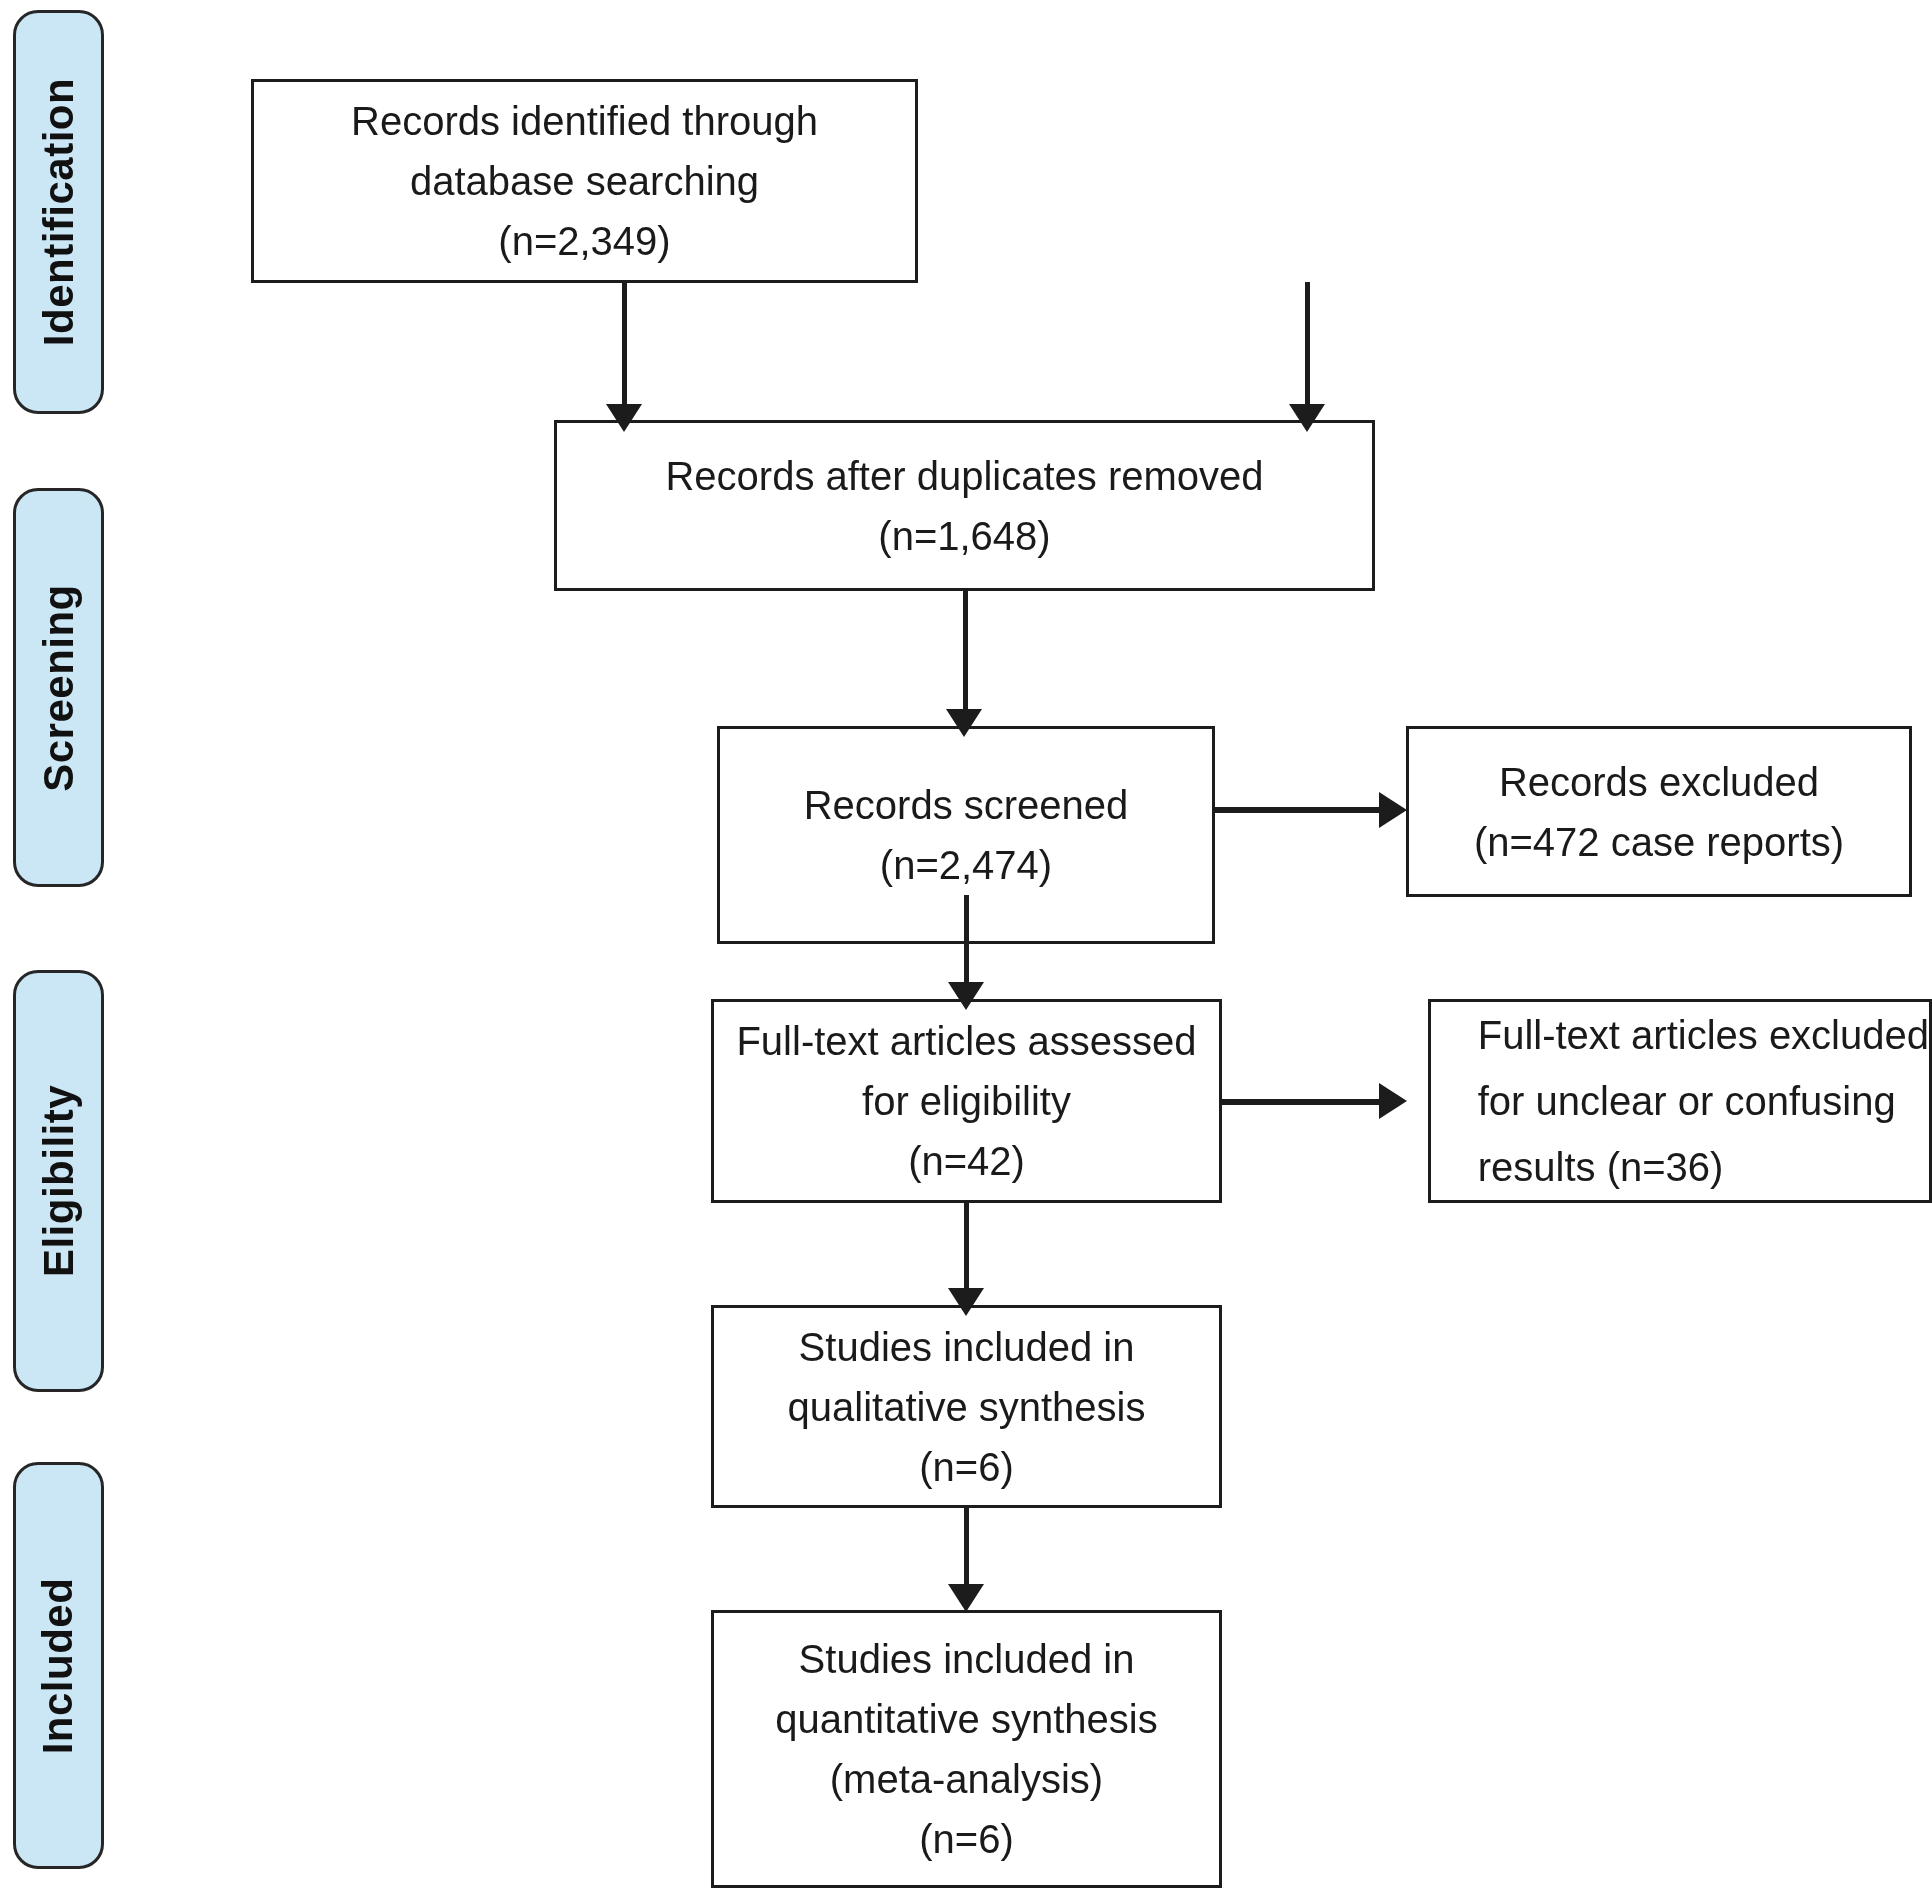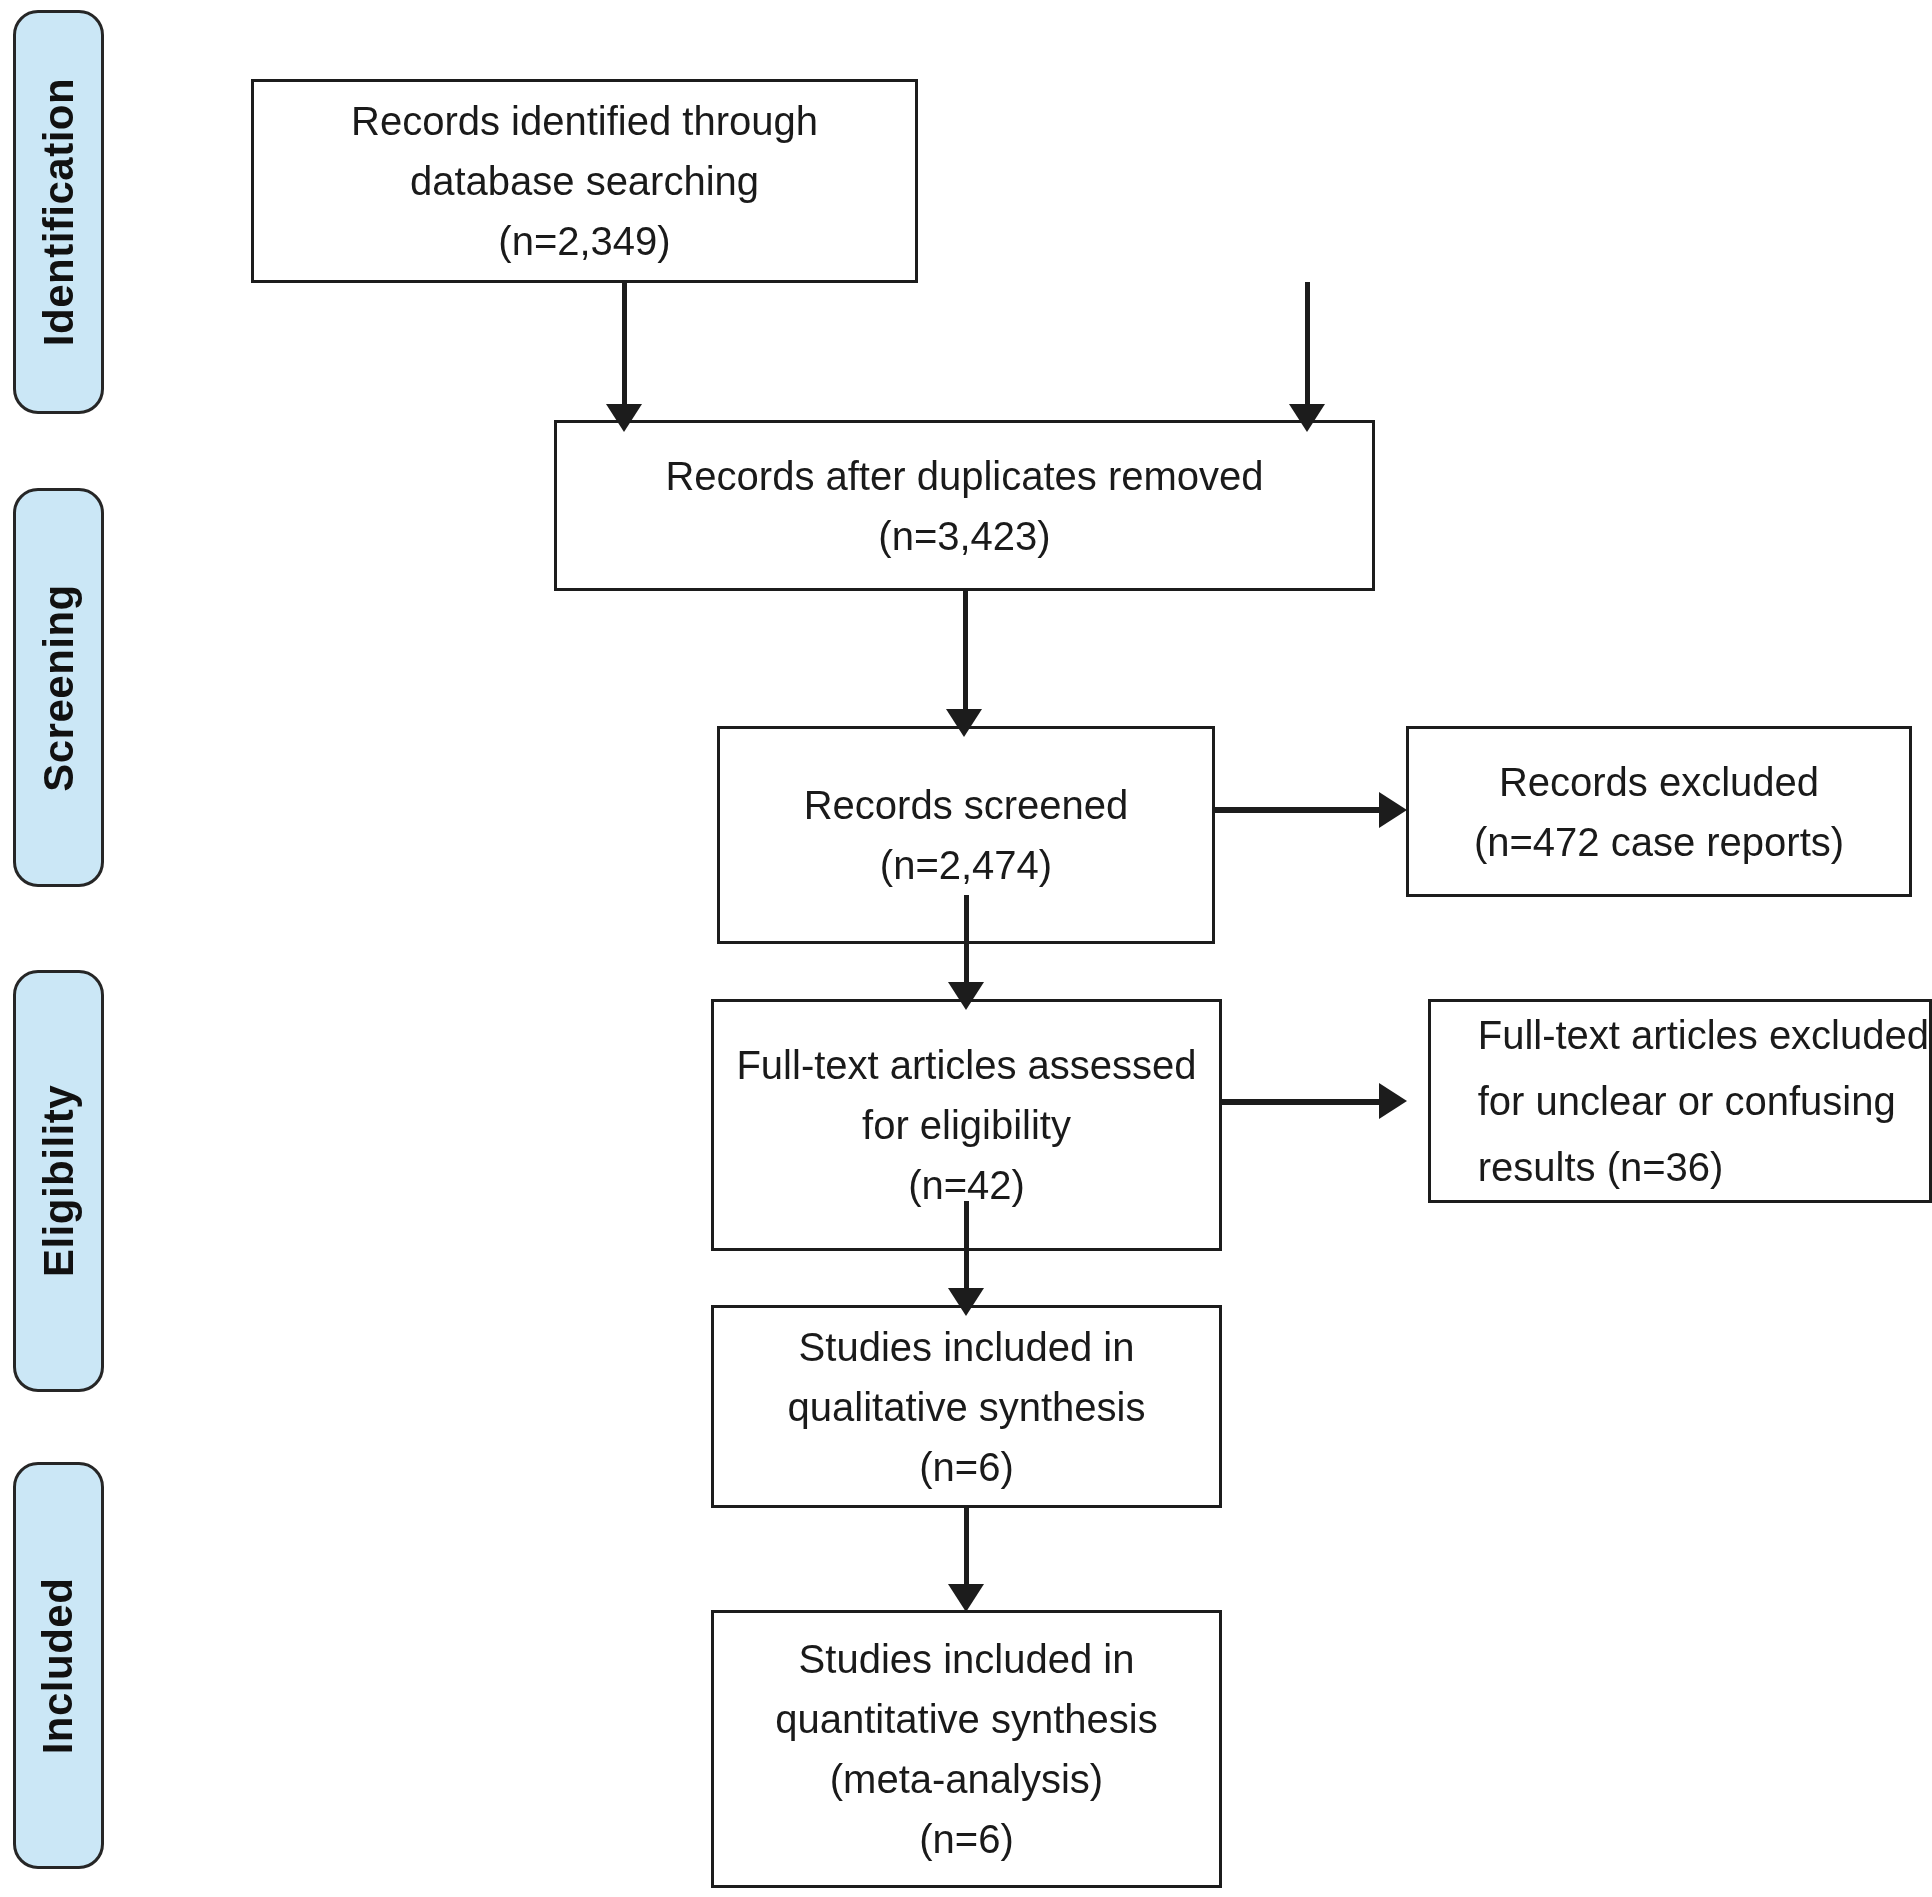--- a/index.html
+++ b/index.html
@@ -120,7 +120,7 @@
 
   <div class="flow-box" style="left:554px; top:420px; width:821px; height:171px;">
     <span class="btext">Records after duplicates removed
-(n=3,423)</span>
+(n=1,648)</span>
   </div>
 
   <div class="flow-box" style="left:717px; top:726px; width:498px; height:218px;">

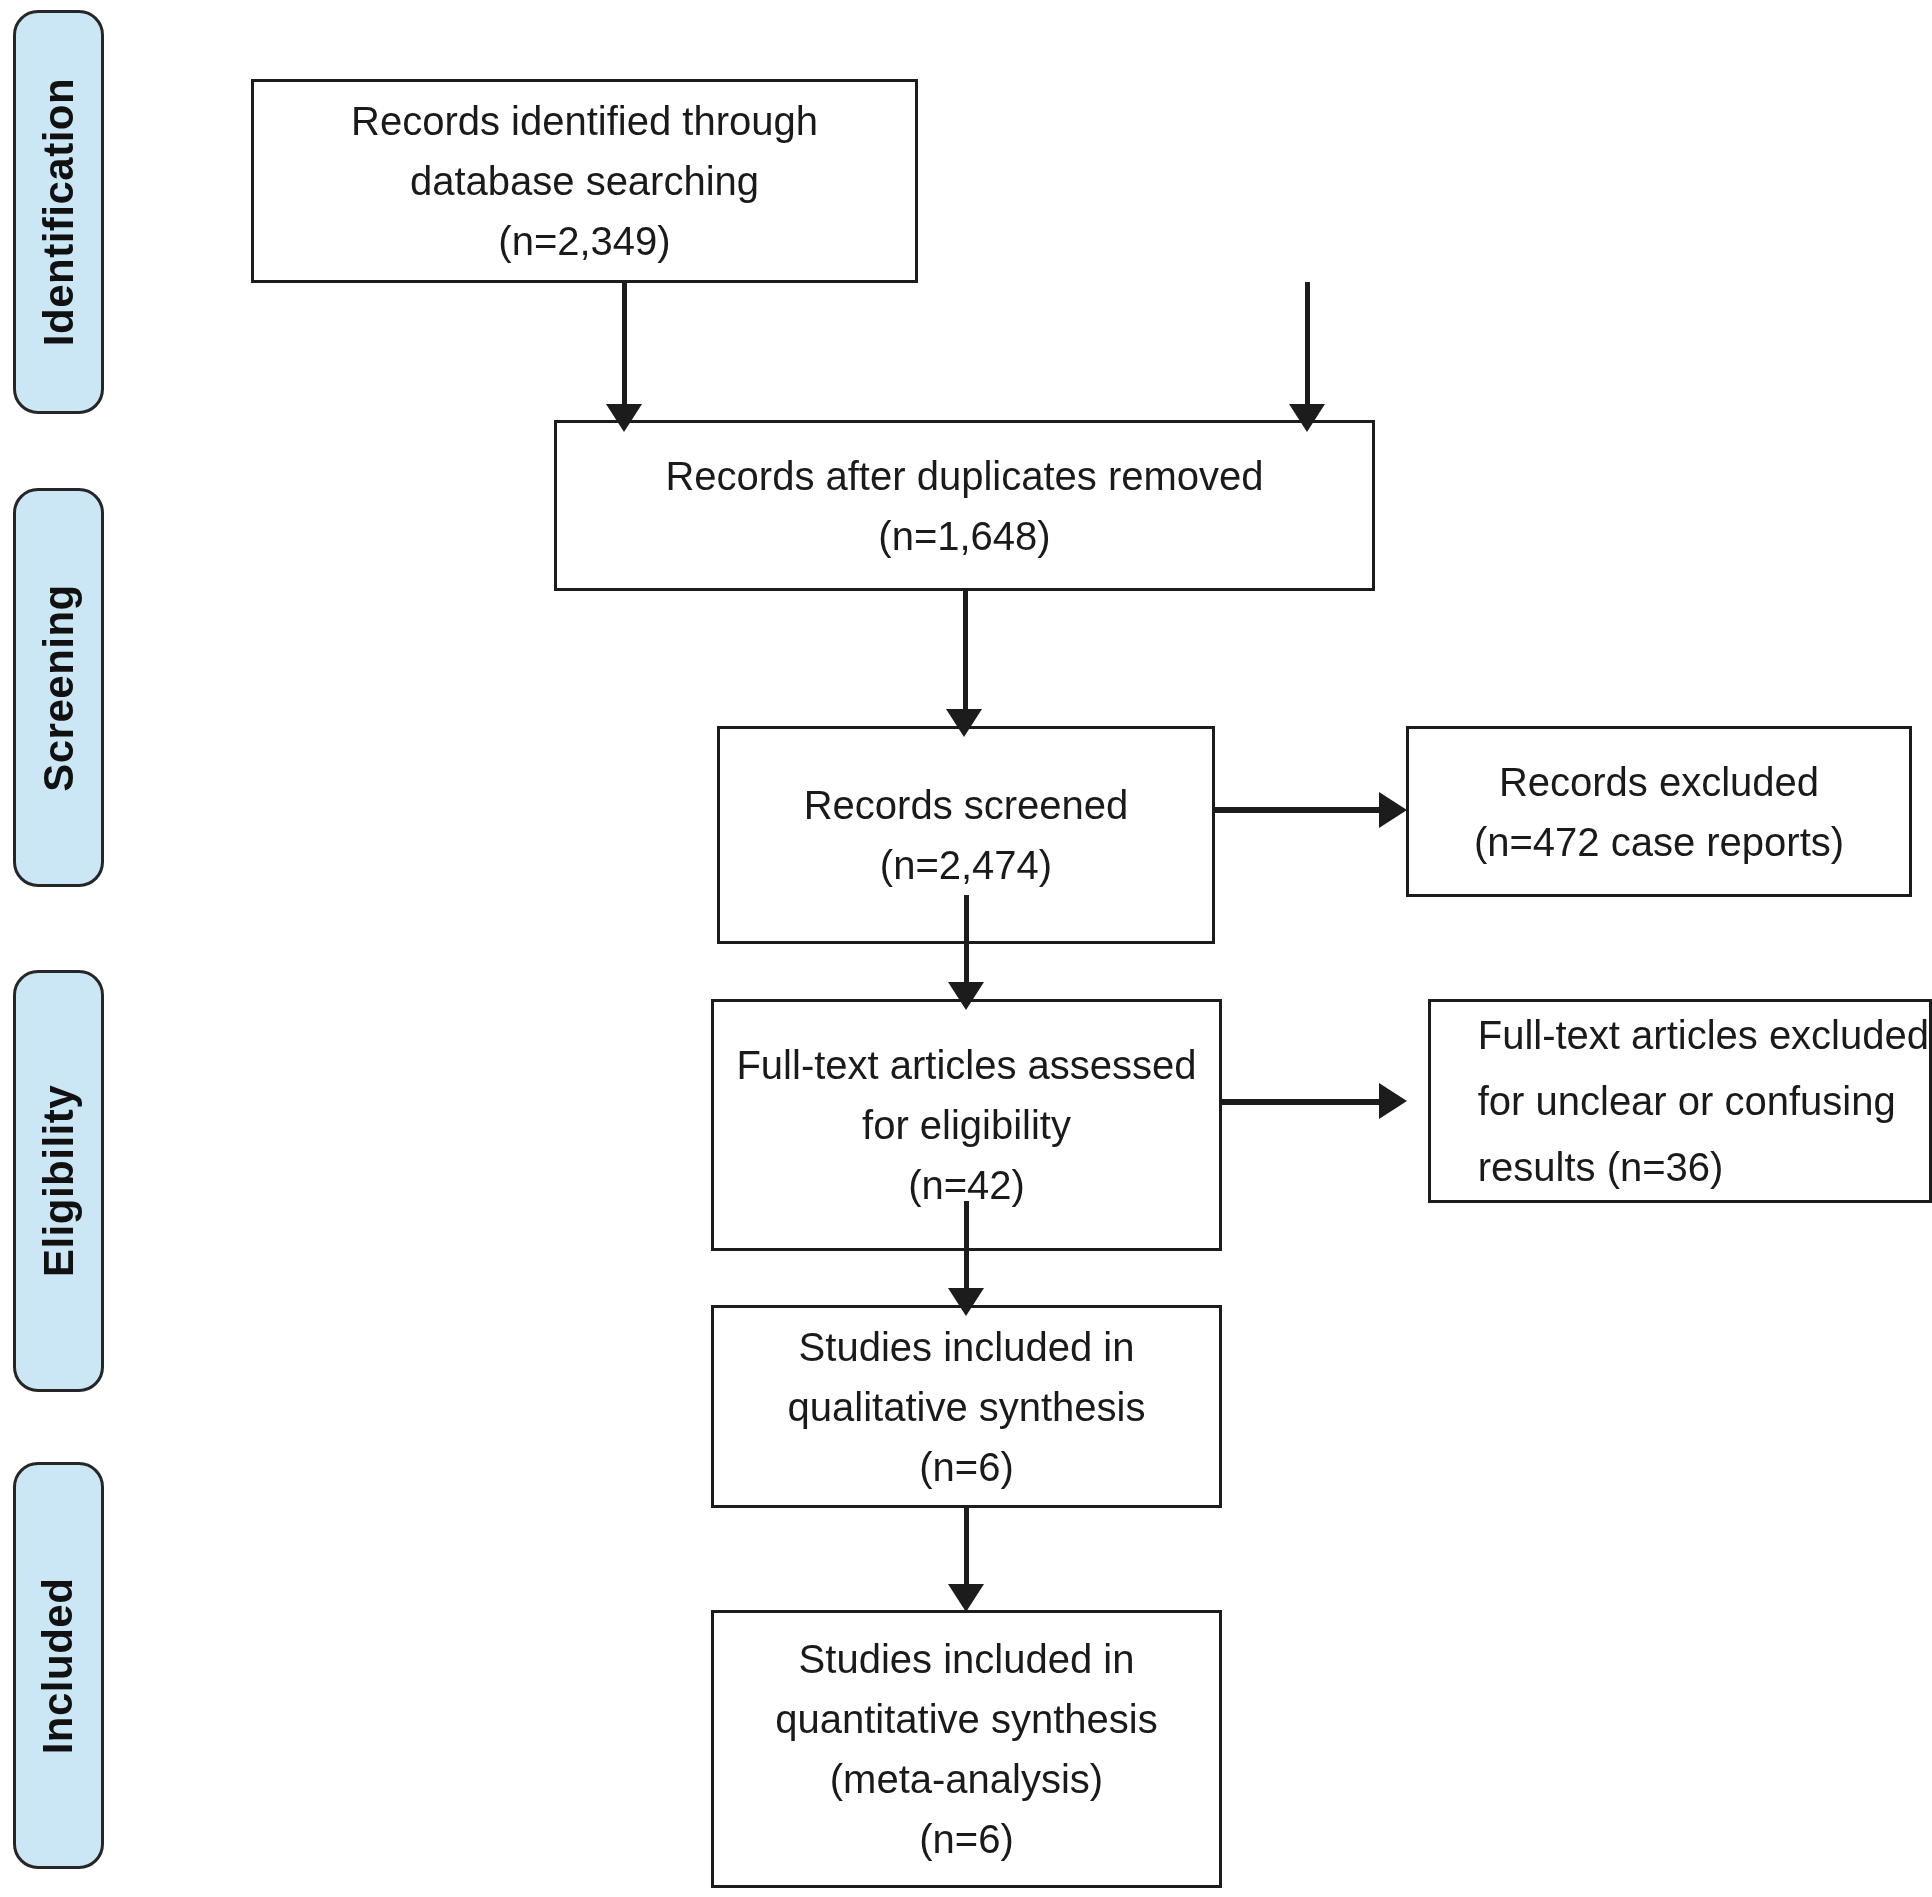--- a/index.html
+++ b/index.html
@@ -133,7 +133,7 @@
 (n=472 case reports)</span>
   </div>
 
-  <div class="flow-box" style="left:711px; top:999px; width:511px; height:252px;">
+  <div class="flow-box" style="left:711px; top:999px; width:511px; height:204px;">
     <span class="btext">Full-text articles assessed
 for eligibility
 (n=42)</span>

